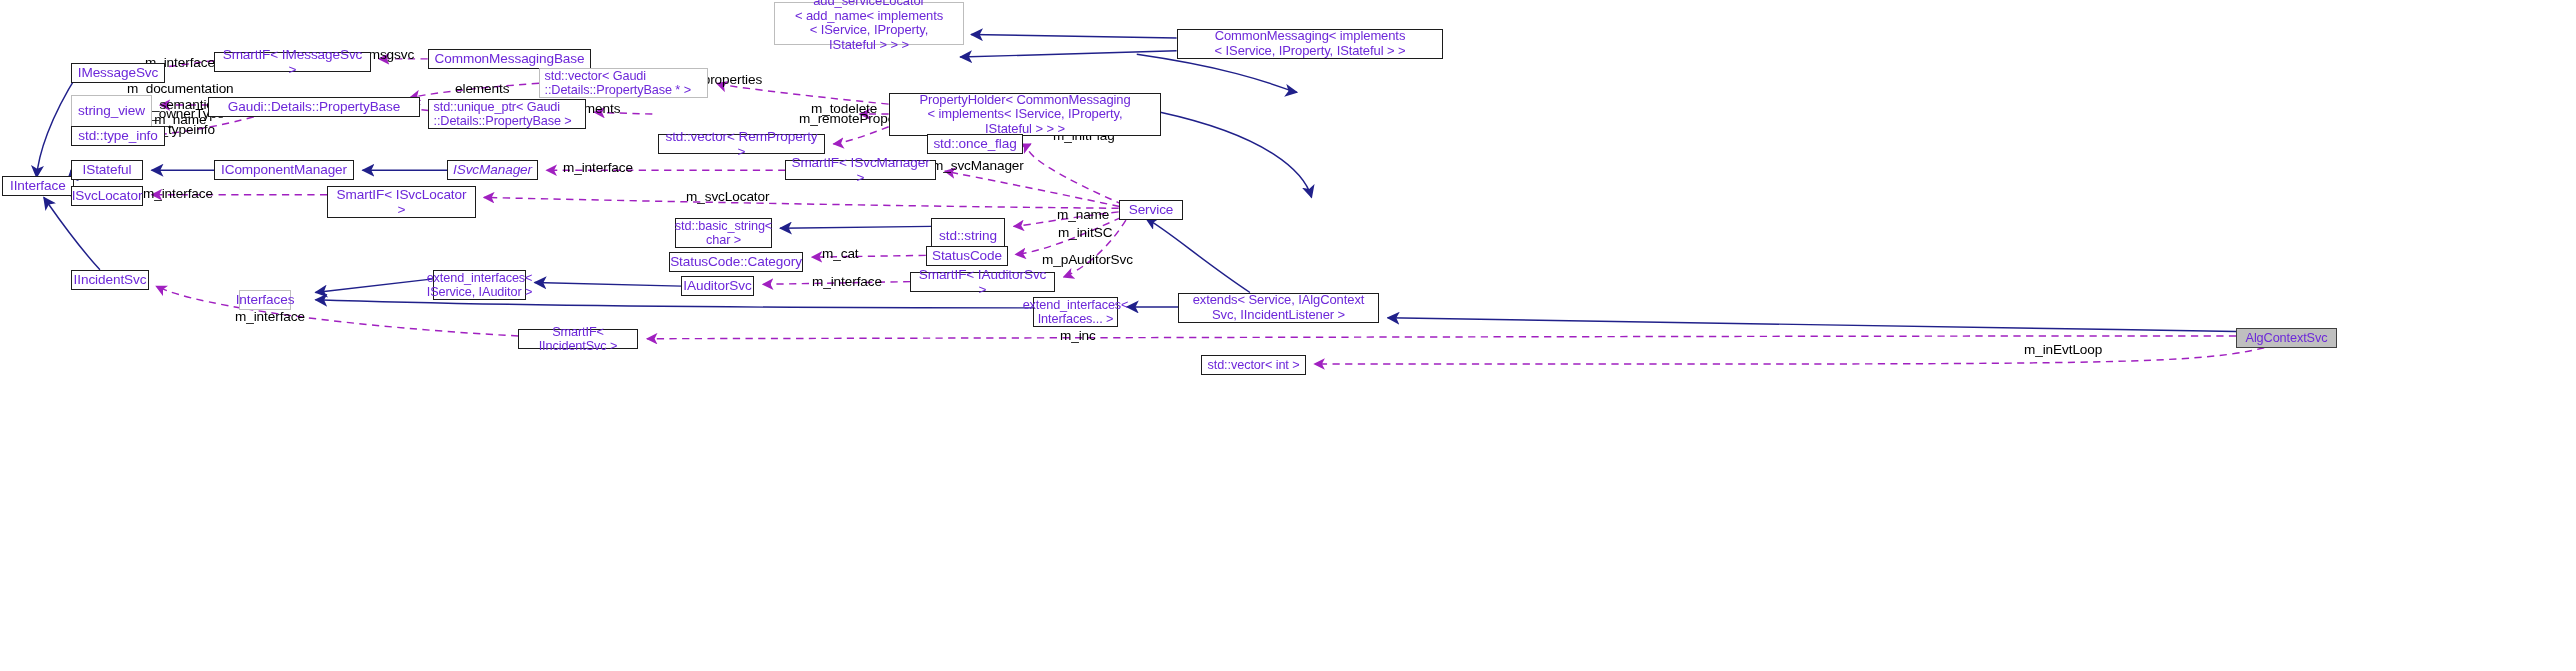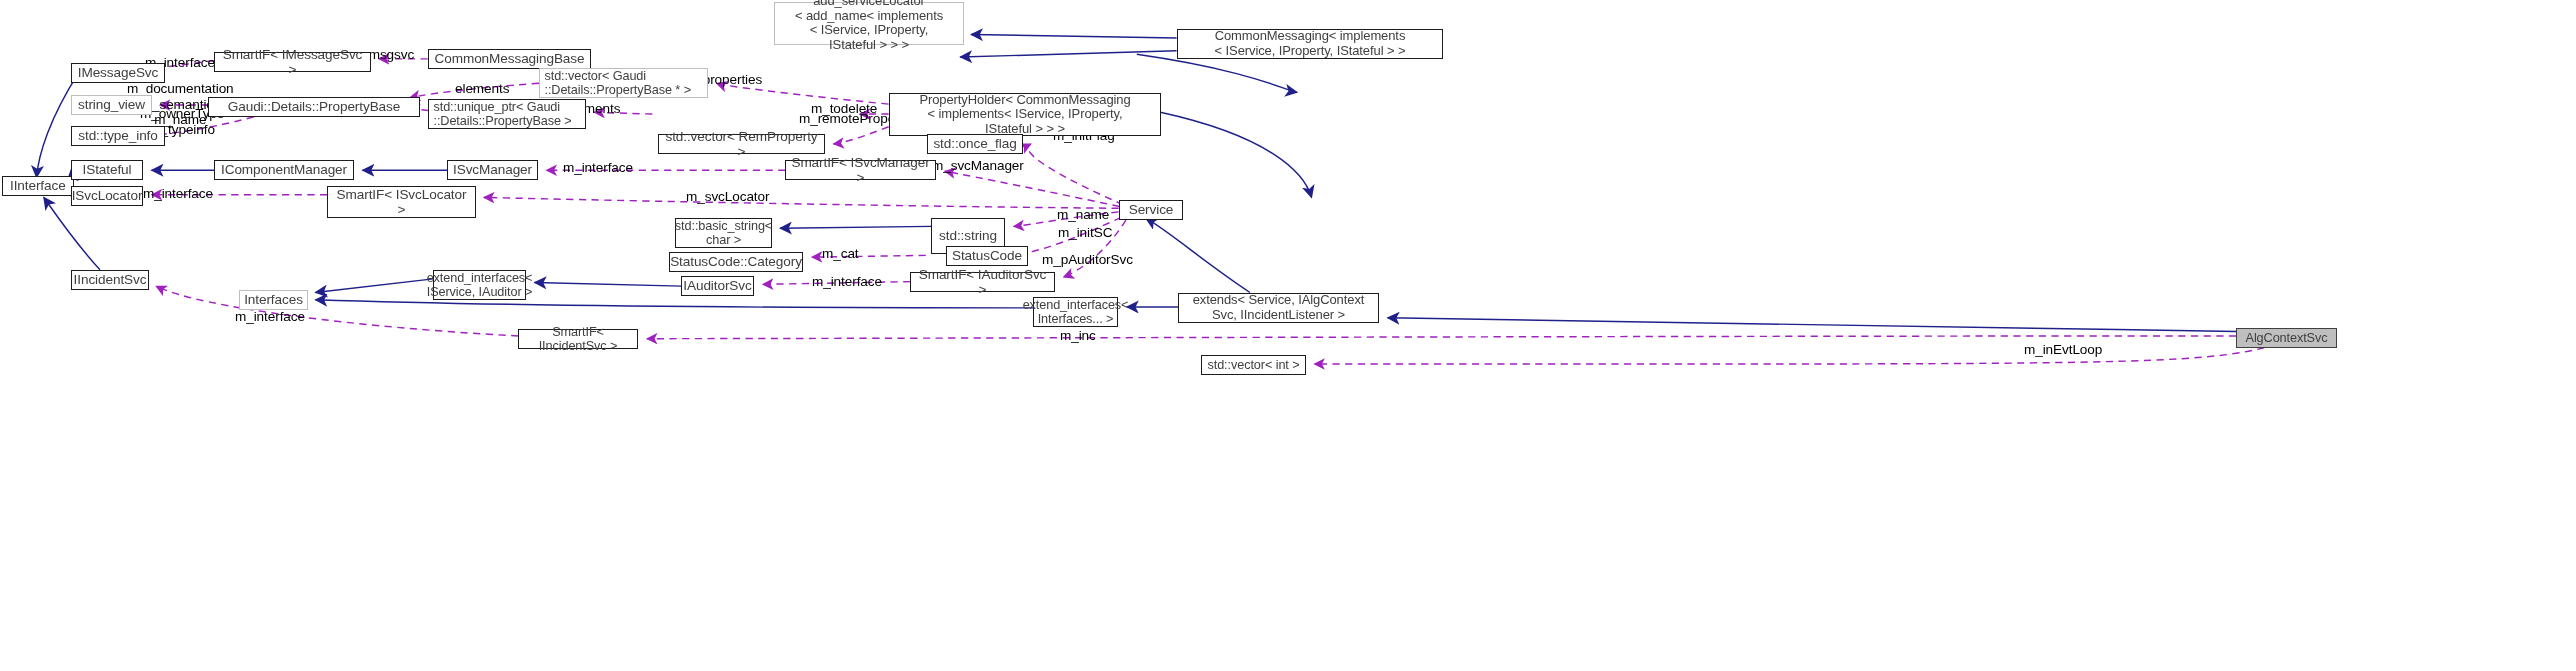--- a/index.html
+++ b/index.html
@@ -32,7 +32,7 @@
     text-align: center;
     background: #ffffff;
     border: 0.9px solid #404040;
-    color: #404040;
+    color: #6d28d9;
     font-size: 13.6px;
     line-height: 1.12;
     letter-spacing: -0.1px;

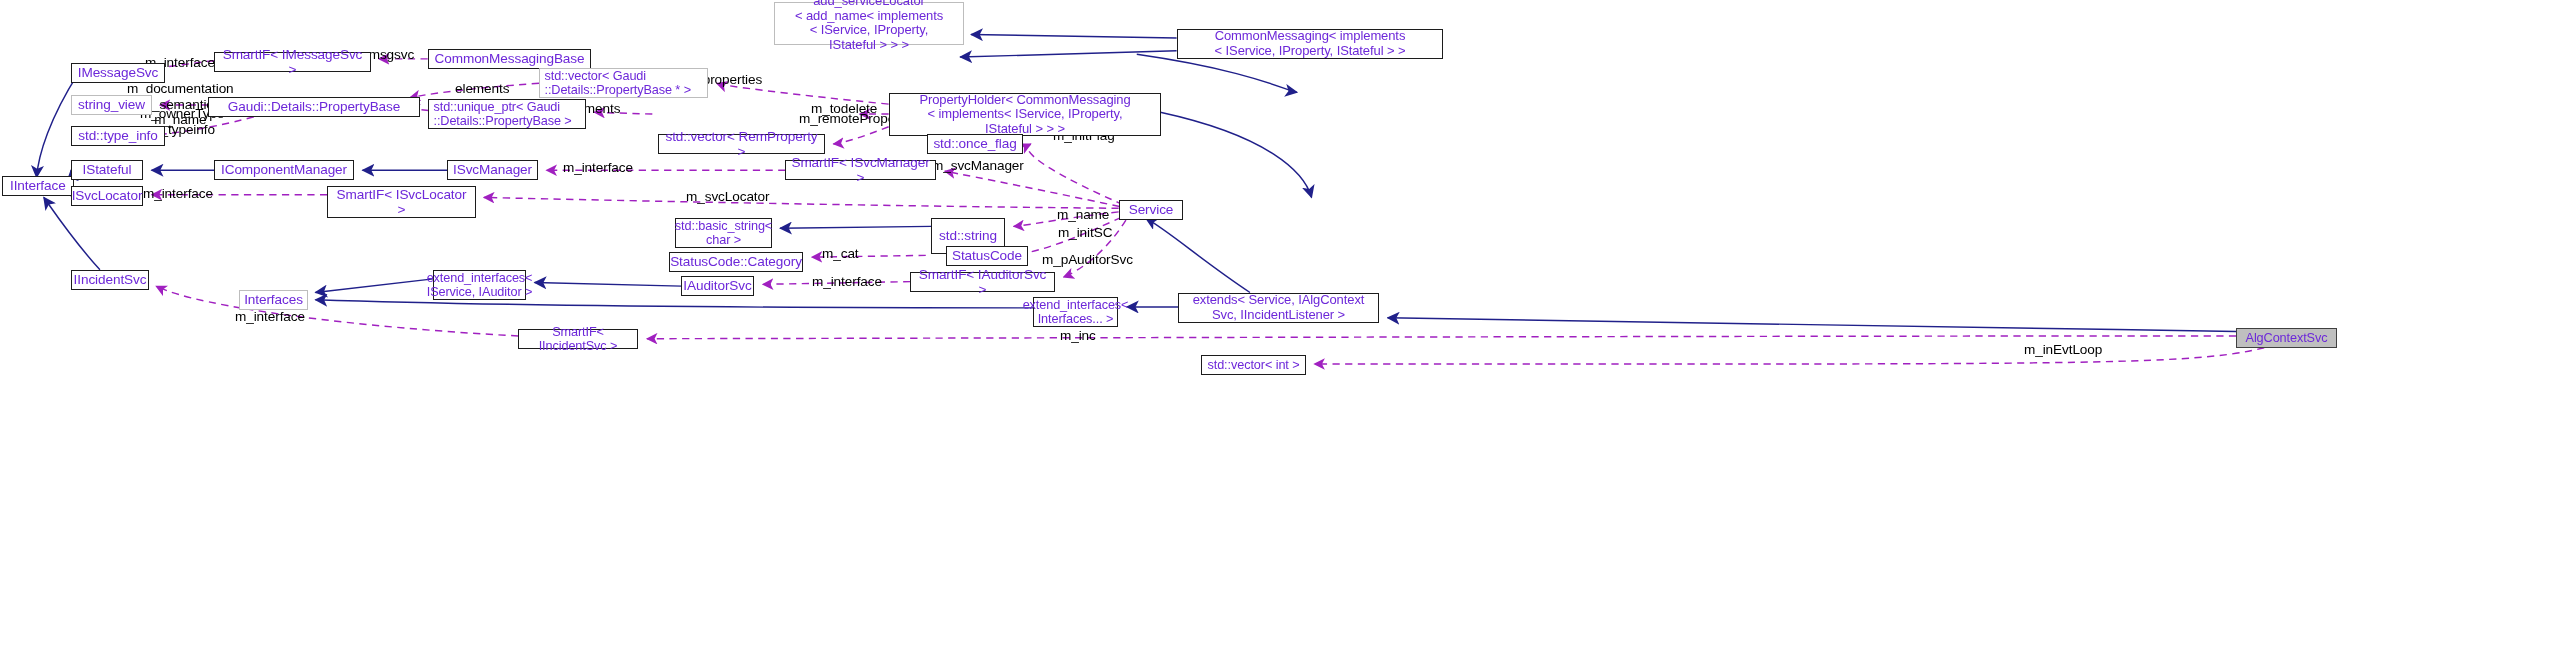--- a/index.html
+++ b/index.html
@@ -141,7 +141,7 @@
   <div class="node light" style="left:539px; top:68px; width:169px; height:30px; font-size:12.7px; justify-content:flex-start; text-align:left;">std::vector&lt; Gaudi
 ::Details::PropertyBase * &gt;</div>
 
-  <div class="node light" style="left:71px; top:95px; width:81px; height:20px;">string_view</div>
+  <div class="node light" style="left:71px; top:95px; width:81px; height:32px;">string_view</div>
 
   <div class="node solid" style="left:208px; top:97px; width:212px; height:20px;">Gaudi::Details::PropertyBase</div>
 

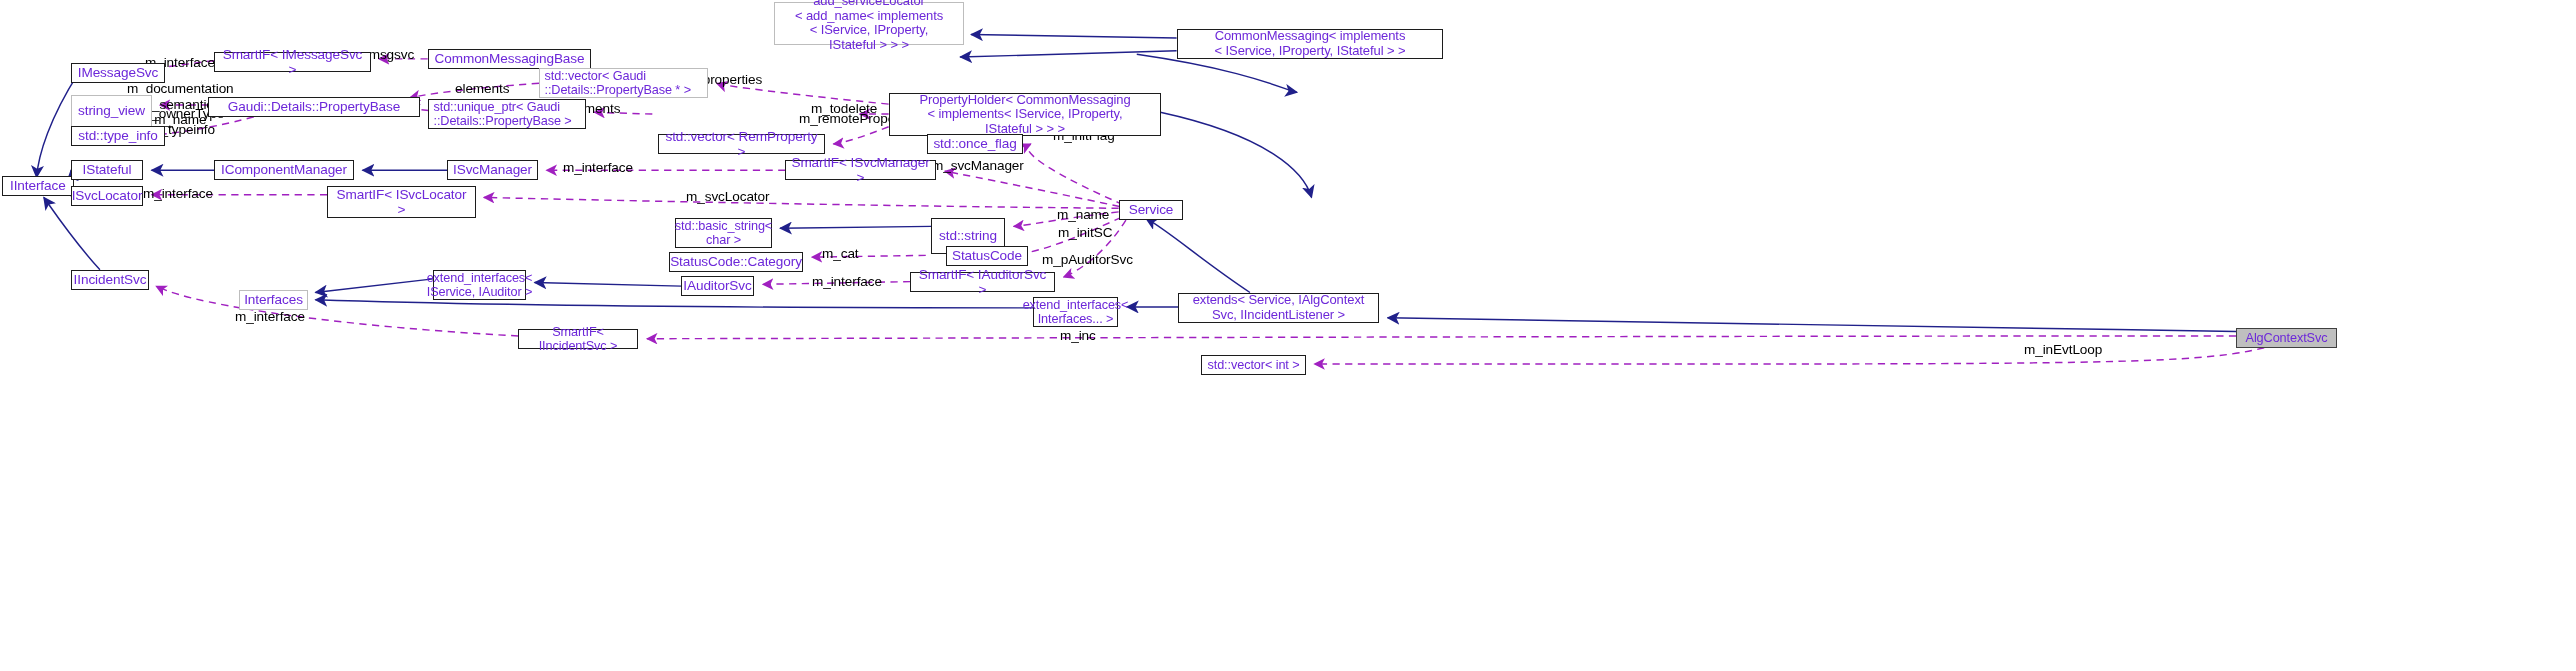--- a/index.html
+++ b/index.html
@@ -165,7 +165,7 @@
 
   <div class="node solid" style="left:214px; top:160px; width:140px; height:20px;">IComponentManager</div>
 
-  <div class="node solid" style="left:447px; top:160px; width:91px; height:20px;">ISvcManager</div>
+  <div class="node solid" style="left:447px; top:160px; width:91px; height:20px;font-style:italic;">ISvcManager</div>
 
   <div class="node solid" style="left:785px; top:160px; width:151px; height:20px;">SmartIF&lt; ISvcManager &gt;</div>
 

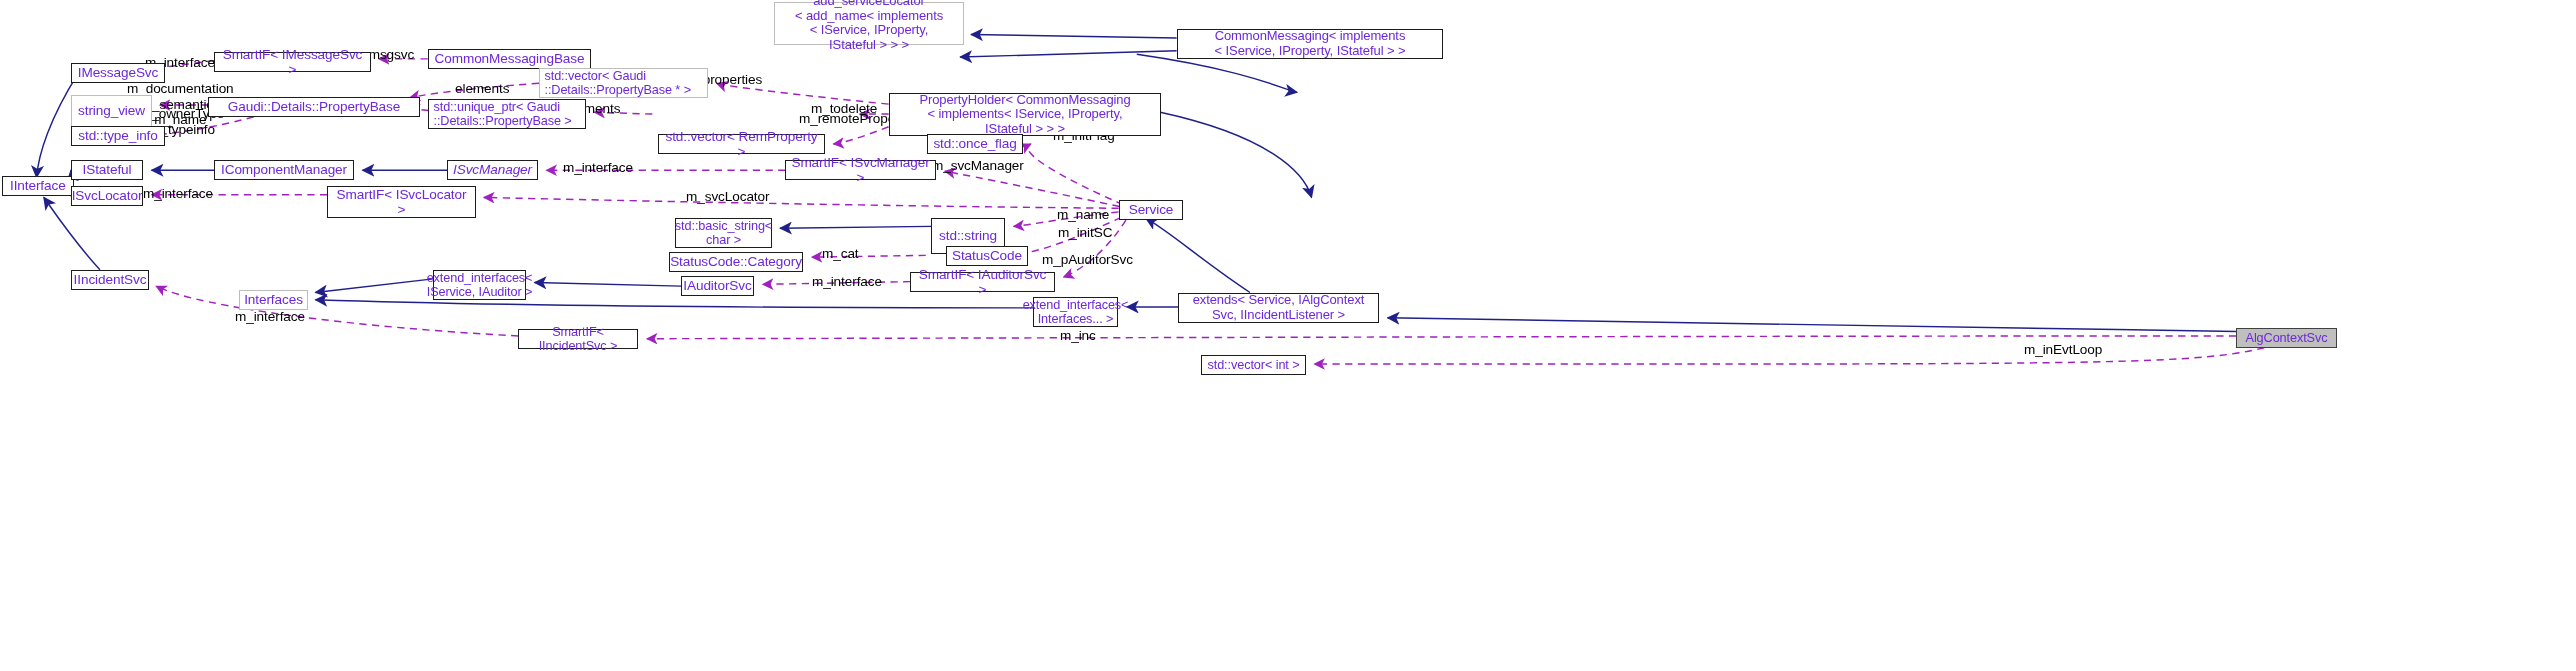--- a/index.html
+++ b/index.html
@@ -180,7 +180,7 @@
 
   <div class="node solid" style="left:931px; top:218px; width:74px; height:36px;">std::string</div>
 
-  <div class="node solid" style="left:926px; top:246px; width:82px; height:20px;margin-left:20px;">StatusCode</div>
+  <div class="node solid" style="left:926px; top:246px; width:82px; height:20px;">StatusCode</div>
 
   <div class="node solid" style="left:669px; top:252px; width:134px; height:20px;">StatusCode::Category</div>
 

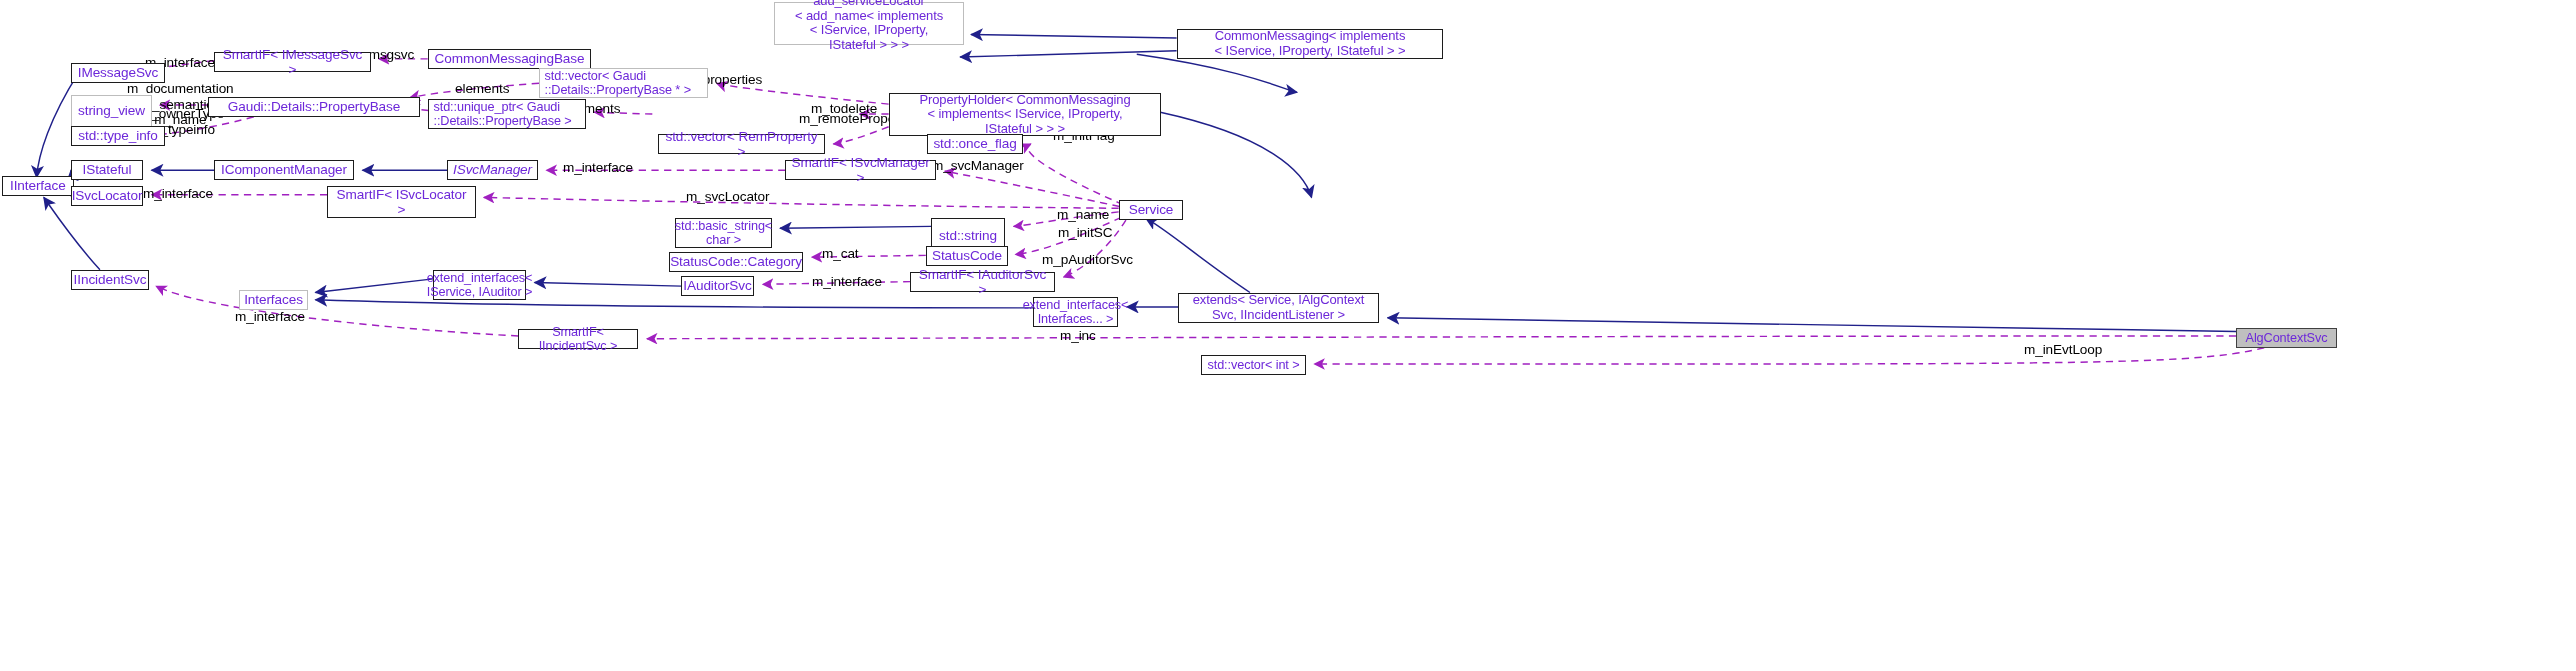--- a/index.html
+++ b/index.html
@@ -187,7 +187,7 @@
   <div class="node solid" style="left:433px; top:270px; width:93px; height:30px; font-size:12.7px;">extend_interfaces&lt;
 IService, IAuditor &gt;</div>
 
-  <div class="node light" style="left:239px; top:290px; width:69px; height:20px;">Interfaces</div>
+  <div class="node light" style="left:239px; top:290px; width:52px; height:20px;">Interfaces</div>
 
   <div class="node solid" style="left:71px; top:270px; width:78px; height:20px;">IIncidentSvc</div>
 

